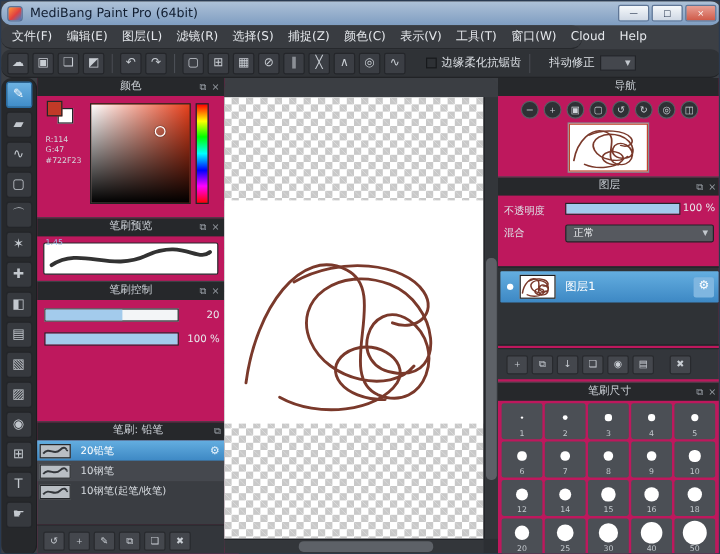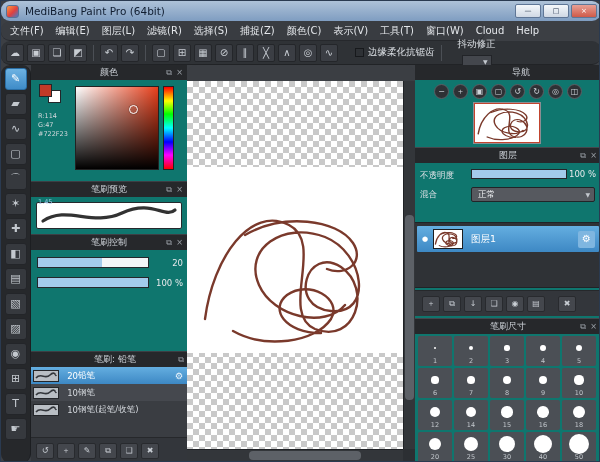--- a/index.html
+++ b/index.html
@@ -35,7 +35,7 @@
   .cb { width:9px; height:9px; background:#2e3135; border:1px solid #17191c; flex:none; }
   #aa-group { display:flex; align-items:center; gap:4px; margin-left:14px; }
   #aa-label, #stab-label { font-size:9.5px; color:#dde1e6; white-space:nowrap; }
-  #stab-group { display:flex; align-items:center; gap:4px; margin-left:10px;flex-direction:column; }
+  #stab-group { display:flex; align-items:center; gap:4px; margin-left:10px; }
   .dd-mini { width:30px; height:13px; background:#44474d; border:1px solid #222428;
     color:#c3c8ce; font-size:6px; text-align:right; padding-right:3px; line-height:11px; }
 

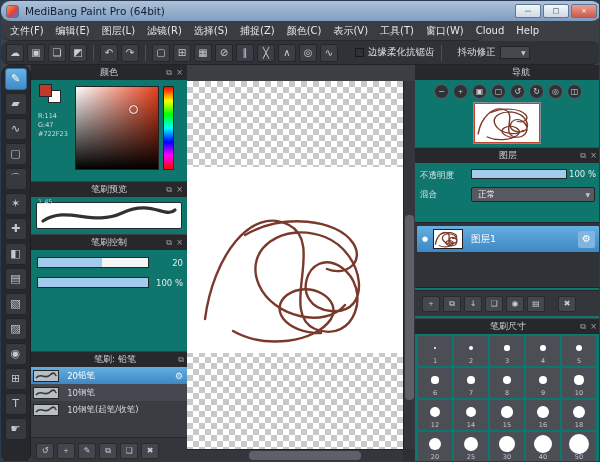--- a/index.html
+++ b/index.html
@@ -48,7 +48,7 @@
   .tool.sel { background:linear-gradient(#6db2e2,#3f8cc8); color:#fff; border-color:#2a6ea5; }
 
   
-  .panel { position:absolute; background:#0f766e; }
+  .panel { position:absolute; background:#be185d; }
   .panel-header { position:relative; height:15px; background:#26282b; text-align:center;
     font-size:9px; line-height:15px; color:#ccd1d7; }
   .ph-ico { position:absolute; top:0; font-size:8px; line-height:15px; color:#9aa0a7; }

